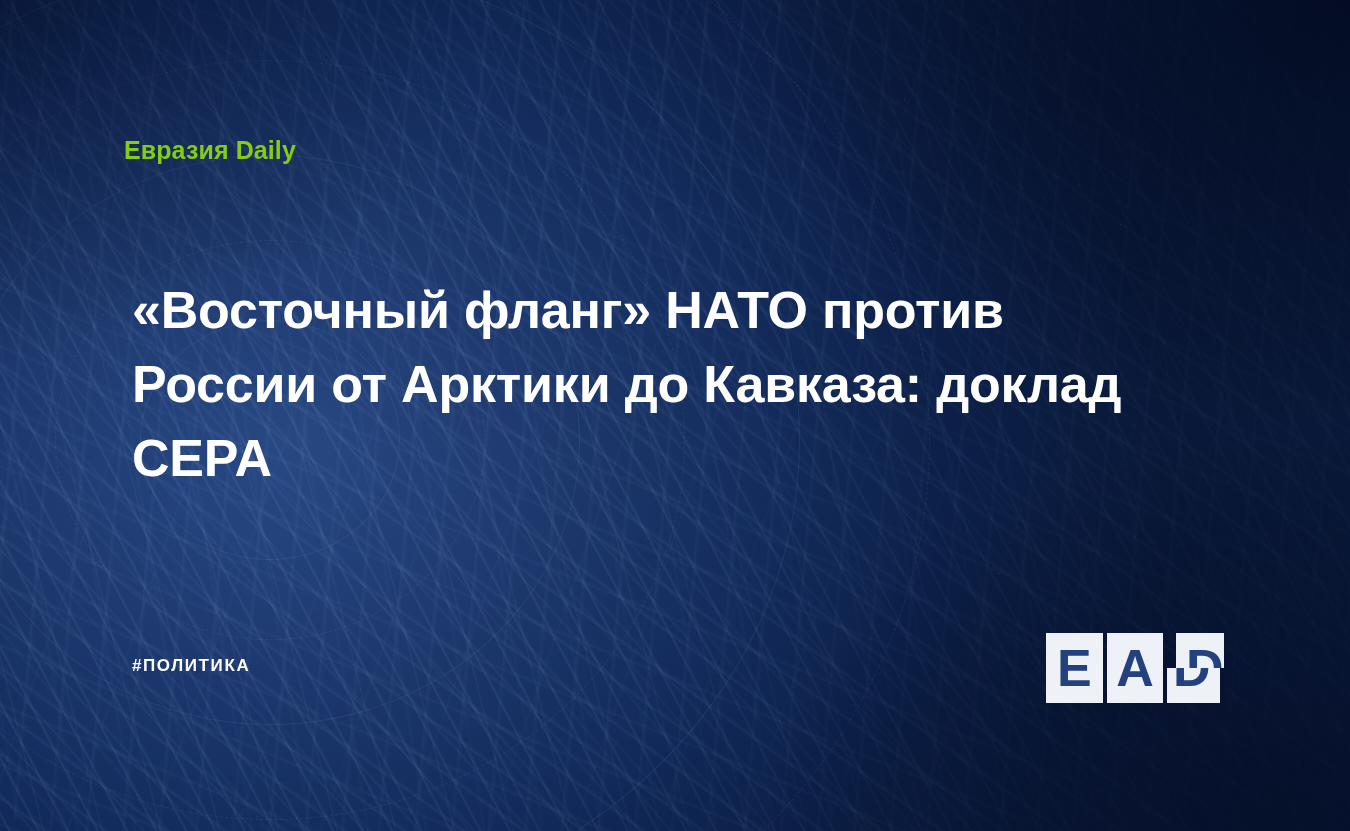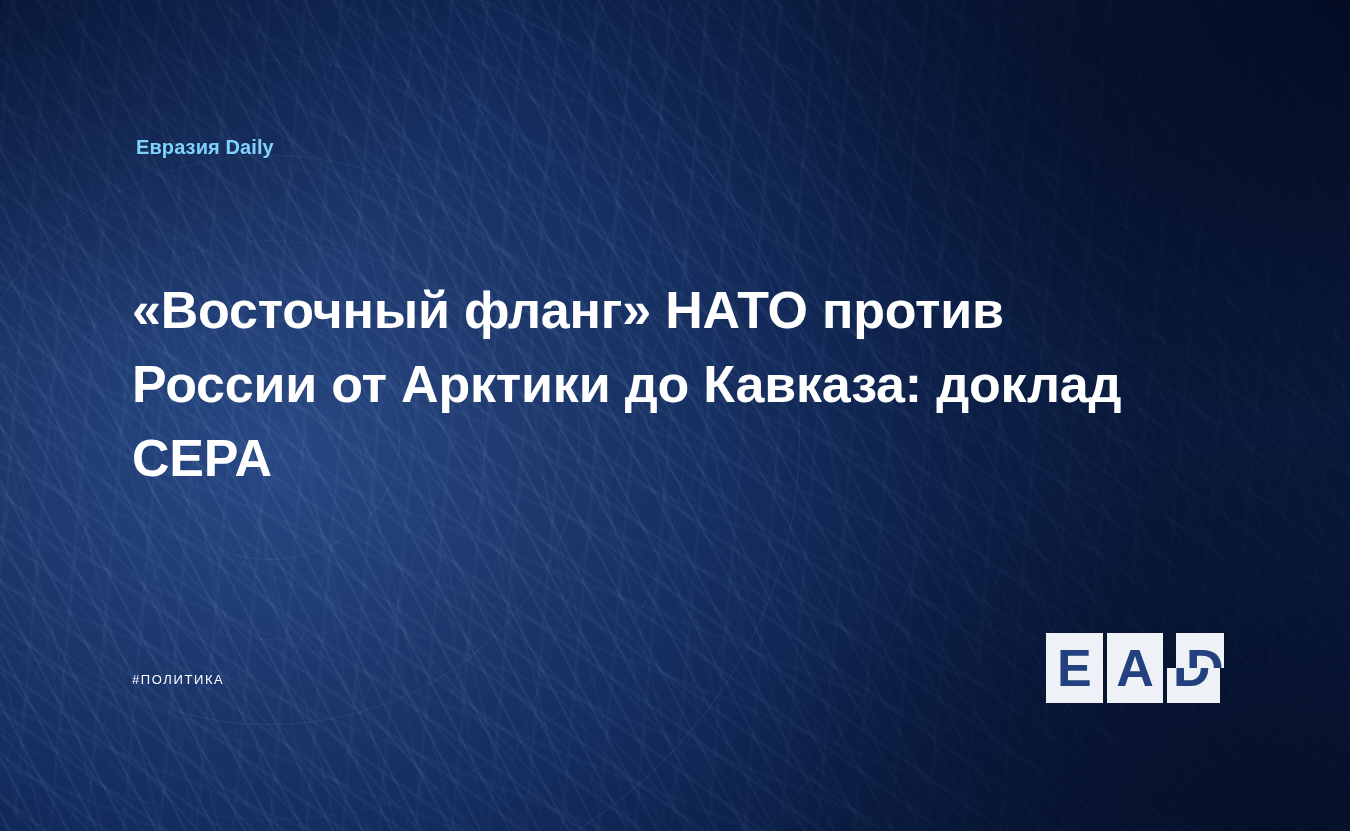--- a/index.html
+++ b/index.html
@@ -97,10 +97,10 @@
   
   .brand {
     position:absolute;
-    left:136px; top:136px;
-    font-size:20px;
+    left:124px; top:136px;
+    font-size:25px;
     font-weight:bold;
-    color:#7dd3fc;
+    color:#84cc16;
     letter-spacing:0.1px;
     white-space:nowrap;
   }

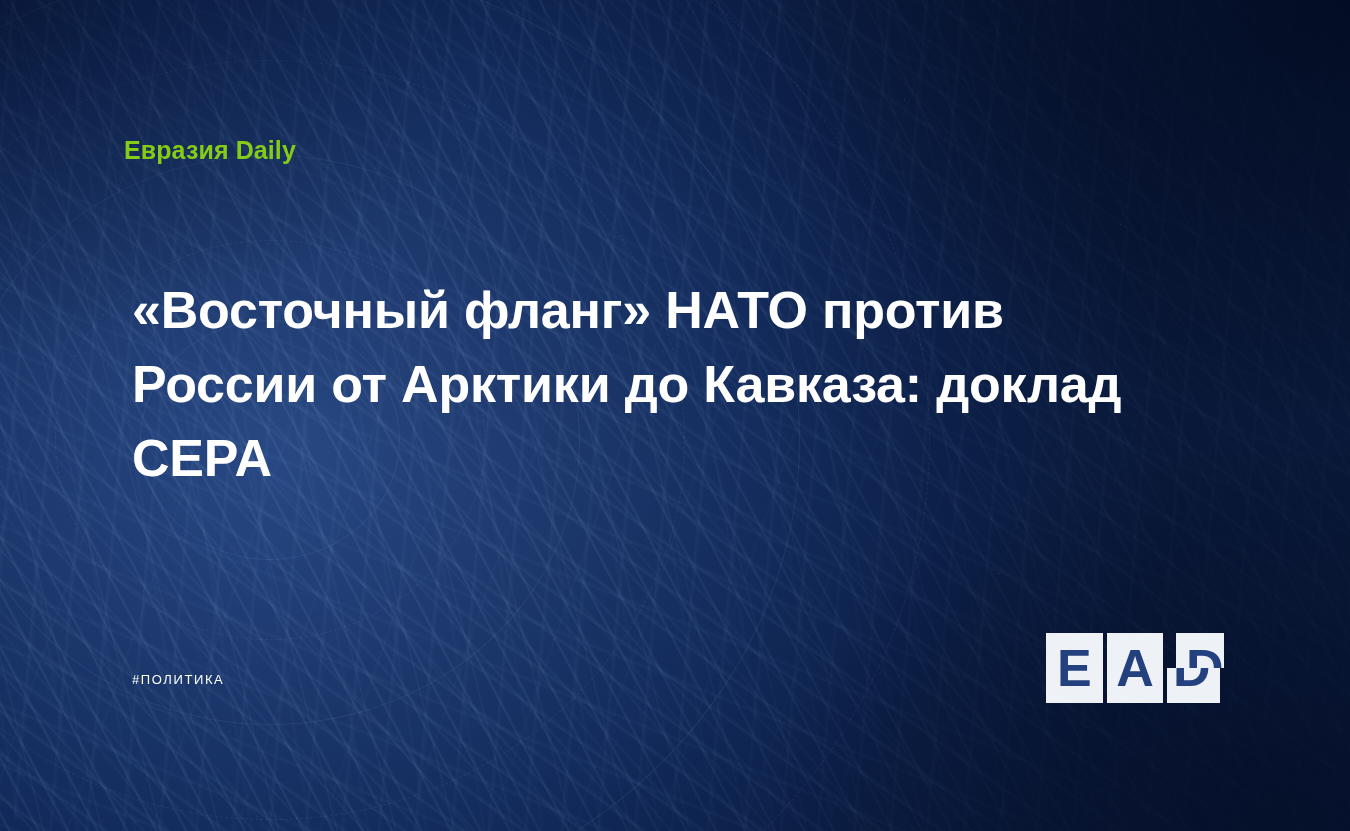--- a/index.html
+++ b/index.html
@@ -118,9 +118,9 @@
 
   .hashtag {
     position:absolute;
-    left:132px; top:672px;
-    font-size:13px;
-    font-weight:normal;
+    left:132px; top:656px;
+    font-size:17px;
+    font-weight:bold;
     color:#ffffff;
     letter-spacing:1.6px;
     white-space:nowrap;

